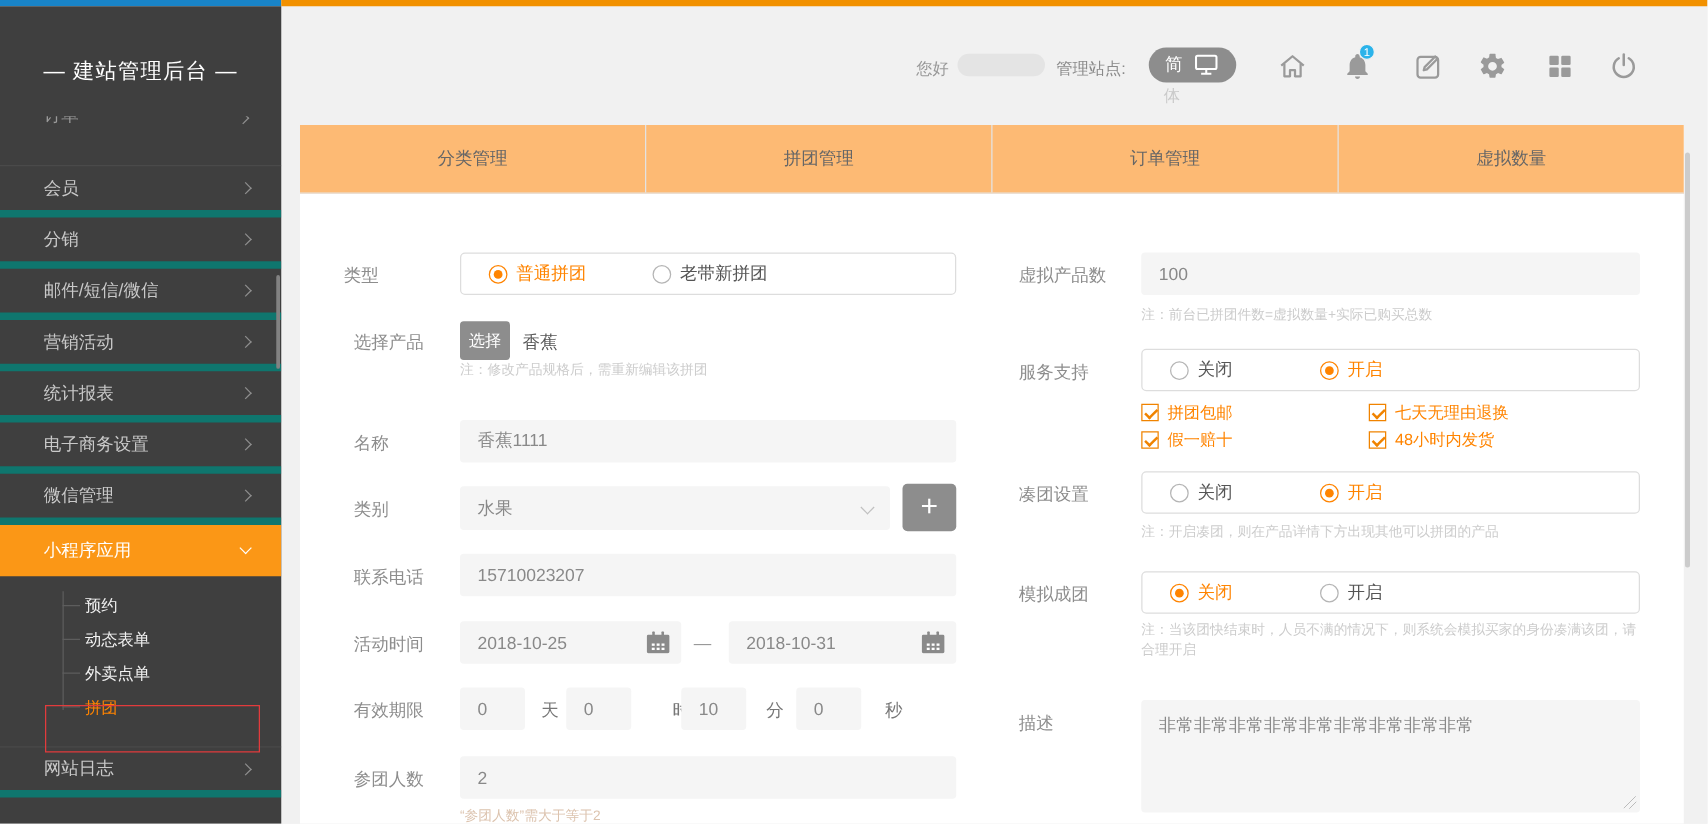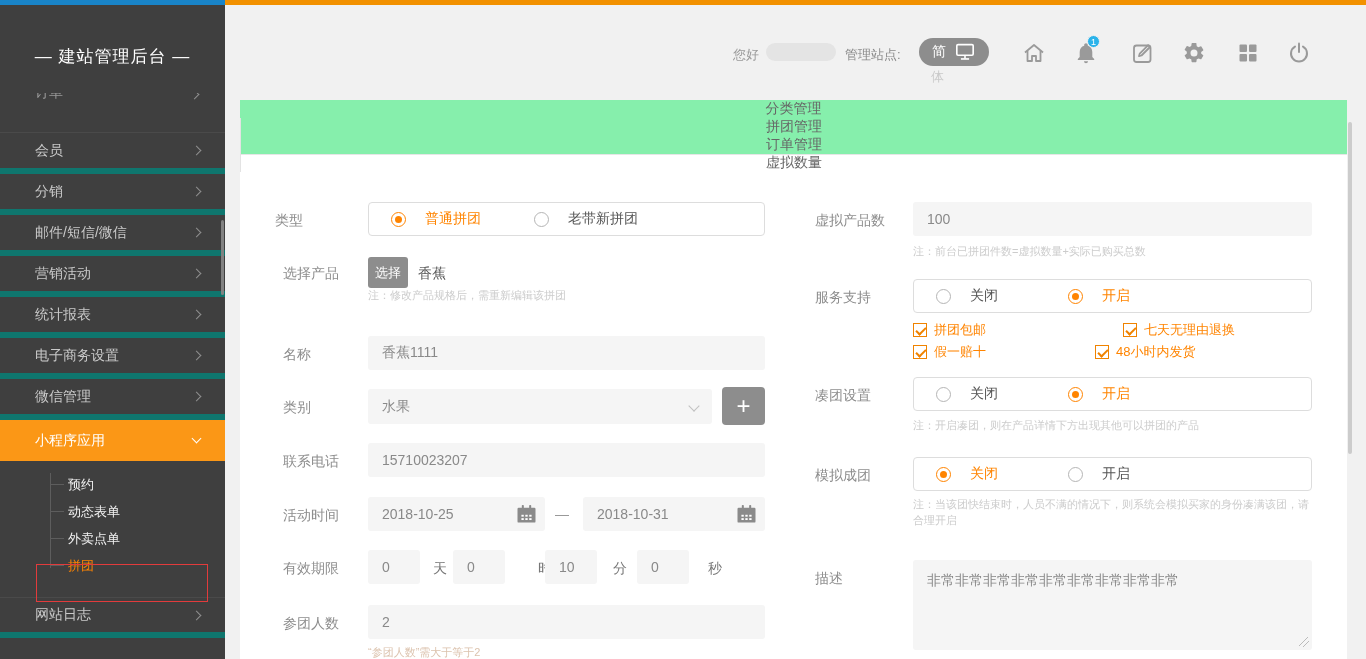--- a/index.html
+++ b/index.html
@@ -44,7 +44,7 @@
 
   
   .card { left:240px; top:100px; width:1107px; height:559px; background:#fff; }
-  .tabs { position:absolute; left:0; top:0; width:1107px; height:55px; background:#86efac; border-bottom:1px solid #e6e6e6; display:flex;flex-direction:column; }
+  .tabs { position:absolute; left:0; top:0; width:1107px; height:55px; background:#fdba74; border-bottom:1px solid #e6e6e6; display:flex; }
   .tab { flex:1; display:flex; align-items:center; justify-content:center; font-size:14px; color:#666; cursor:pointer; }
   .tab + .tab { border-left:1px solid #e3e3e3; }
 

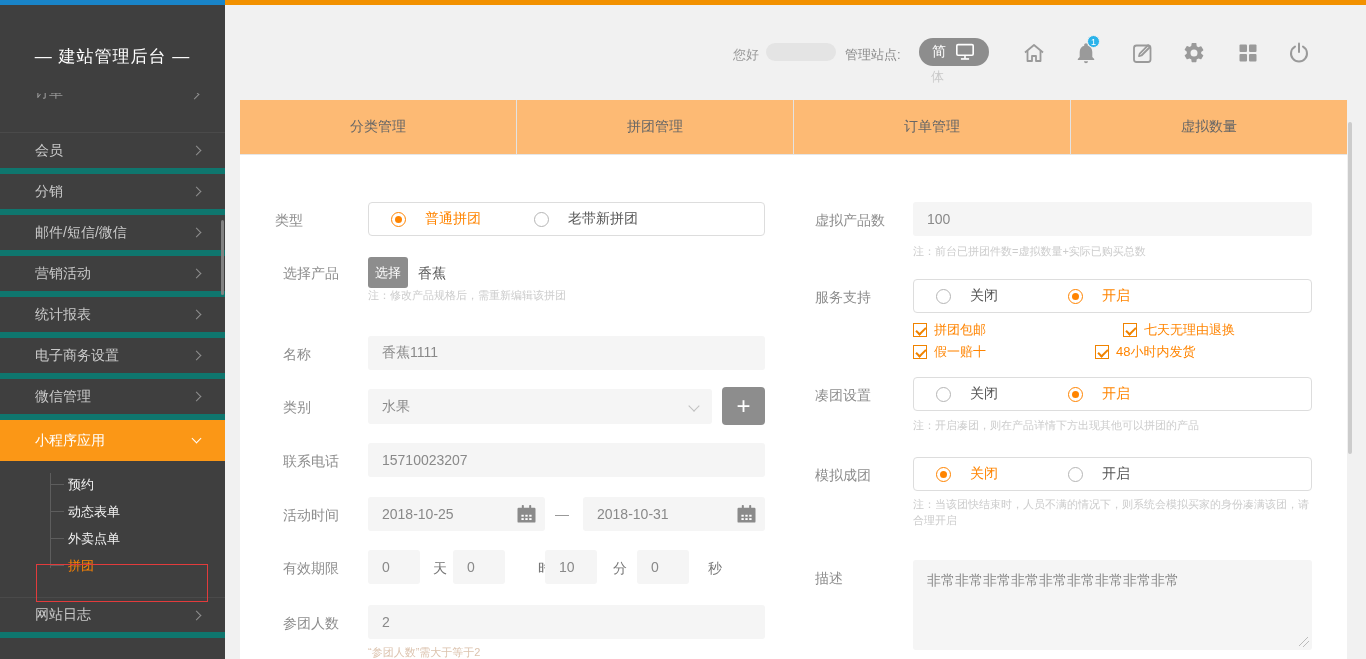--- a/index.html
+++ b/index.html
@@ -51,7 +51,7 @@
   .flabel { position:absolute; font-size:14px; color:#8d8d8d; }
   .input { position:absolute; background:#f5f5f5; border-radius:3px; height:34px; display:flex; align-items:center; padding:0 14px; font-size:14px; color:#898989; cursor:text; }
   .rgroup { position:absolute; height:34px; background:#fff; border:1px solid #ddd; border-radius:4px; display:flex; align-items:center; }
-  .ritem { display:flex; align-items:center; gap:19px; font-size:14px; color:#555; cursor:pointer; }
+  .ritem { display:flex; align-items:center; gap:7px; font-size:14px; color:#555; cursor:pointer; }
   .ritem.sel-txt { color:#ff8400; }
   .radio { display:inline-block; width:15px; height:15px; border:1px solid #b5b5b5; border-radius:50%; background:#fff; position:relative; flex:none; }
   .radio.sel { border-color:#ff8400; }

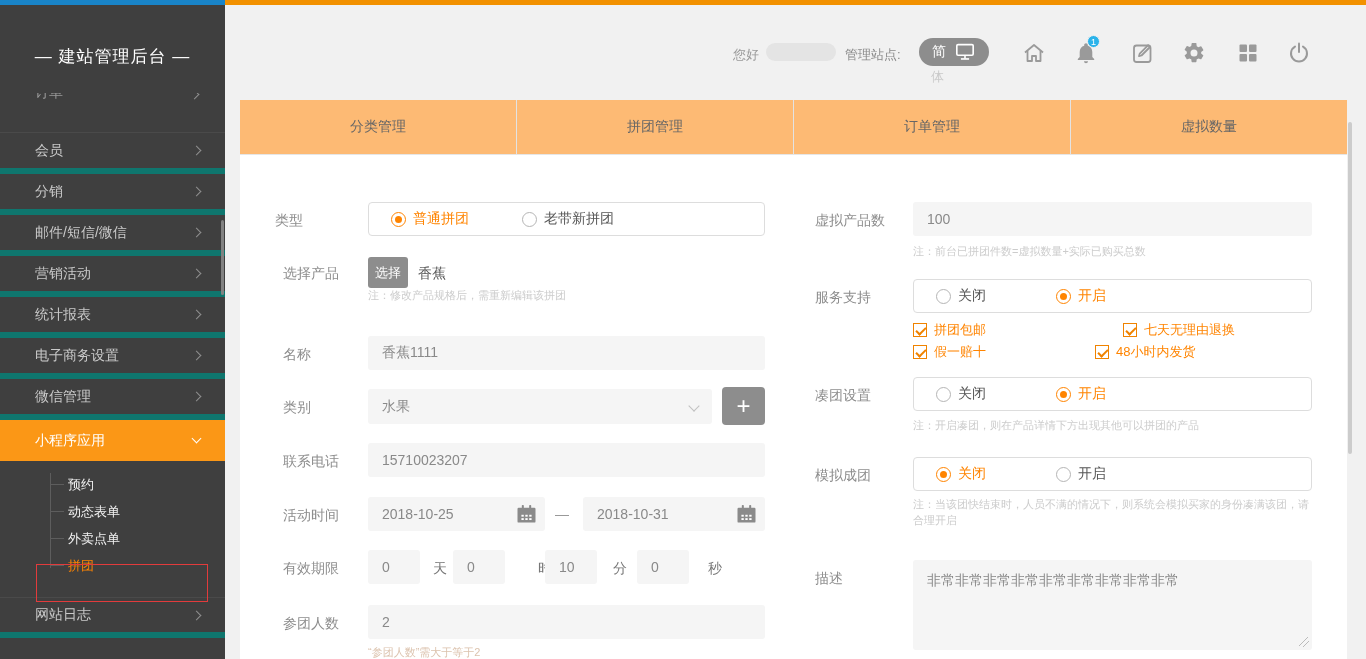--- a/index.html
+++ b/index.html
@@ -299,7 +299,7 @@
     <span class="cb"></span>
     <span>拼团包邮</span>
   </div>
-  <div class="cbitem" style="left:883px; top:221px;">
+  <div class="cbitem" style="left:855px; top:221px;">
     <span class="cb"></span>
     <span>七天无理由退换</span>
   </div>

